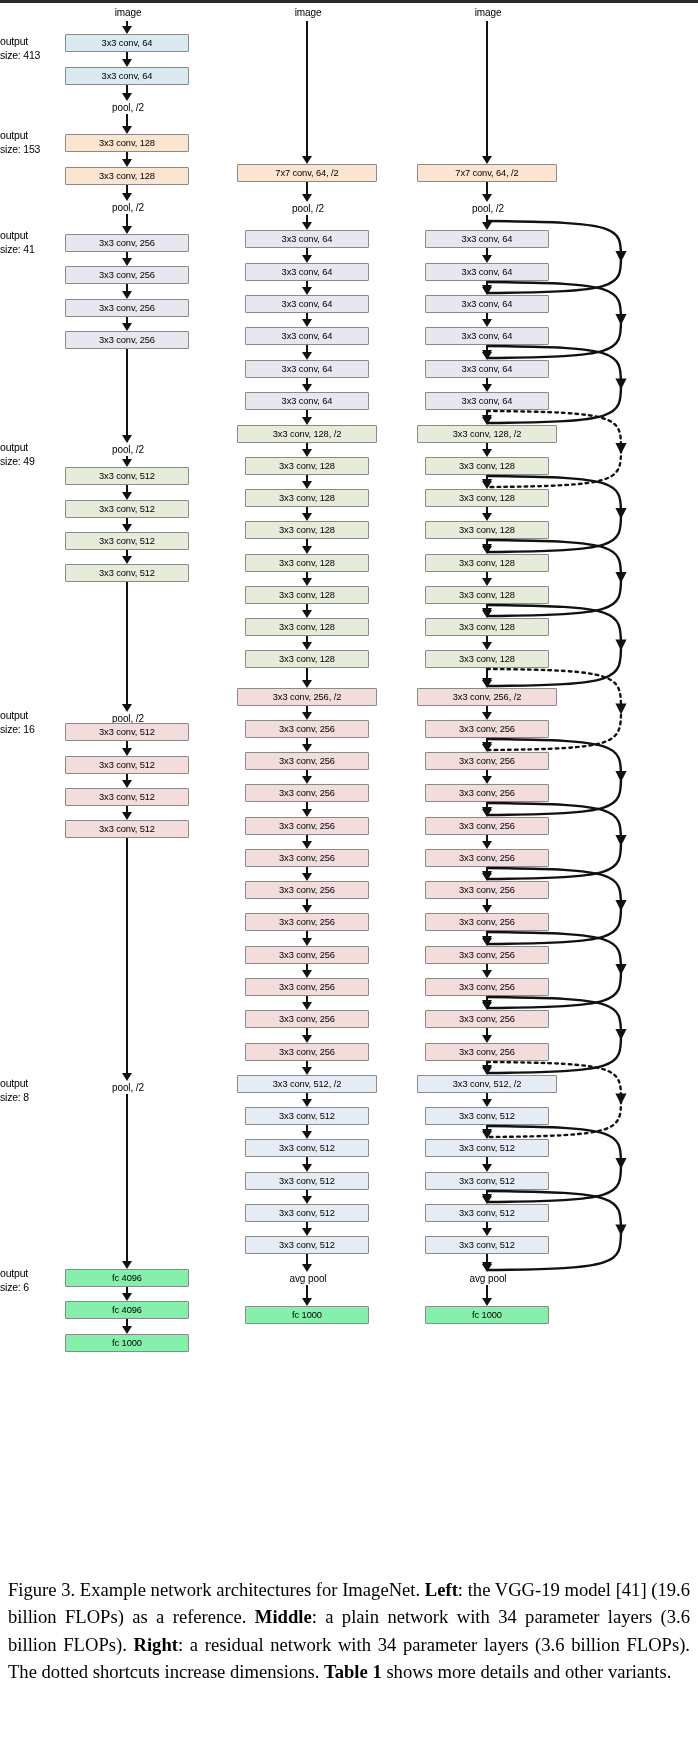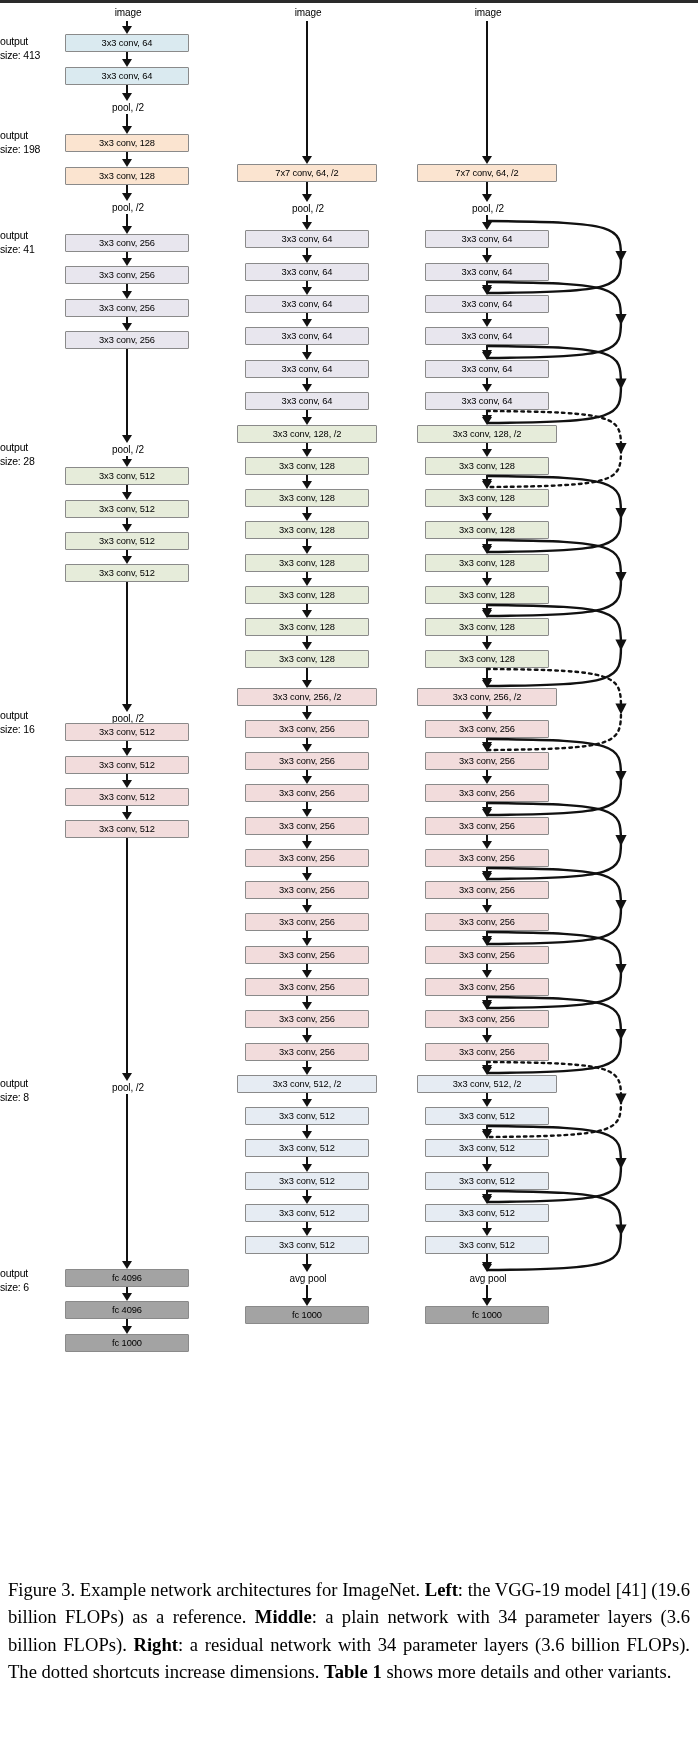--- a/index.html
+++ b/index.html
@@ -63,7 +63,7 @@
       </div>
       <div class="outlabel" style="top: 128px;">
         <div>output</div>
-        <div>size: 198</div>
+        <div>size: 153</div>
       </div>
       <div class="outlabel" style="top: 228px;">
         <div>output</div>

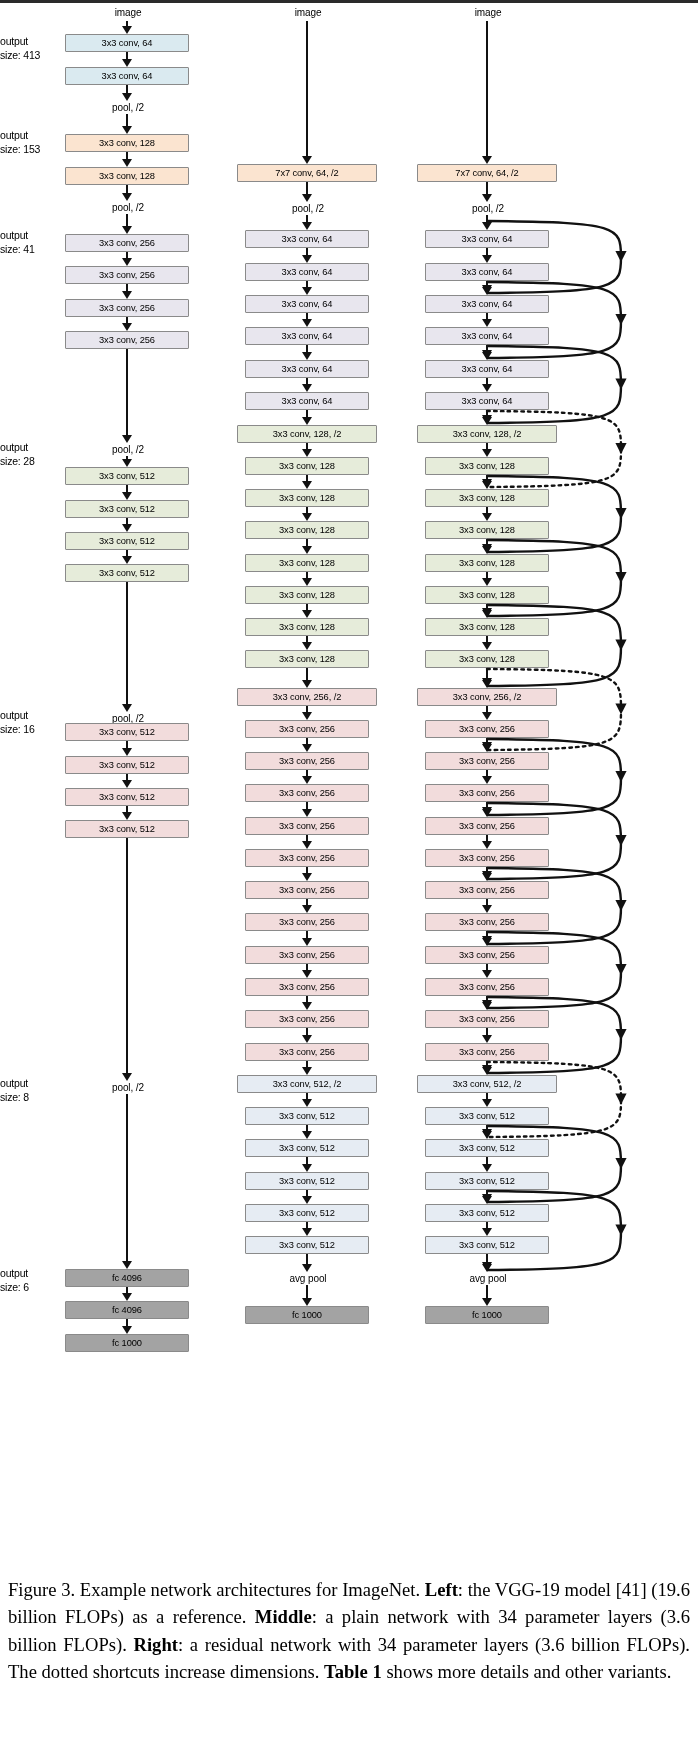--- a/index.html
+++ b/index.html
@@ -71,7 +71,7 @@
       </div>
       <div class="outlabel" style="top: 440px;">
         <div>output</div>
-        <div>size: 28</div>
+        <div>size: 49</div>
       </div>
       <div class="outlabel" style="top: 708px;">
         <div>output</div>

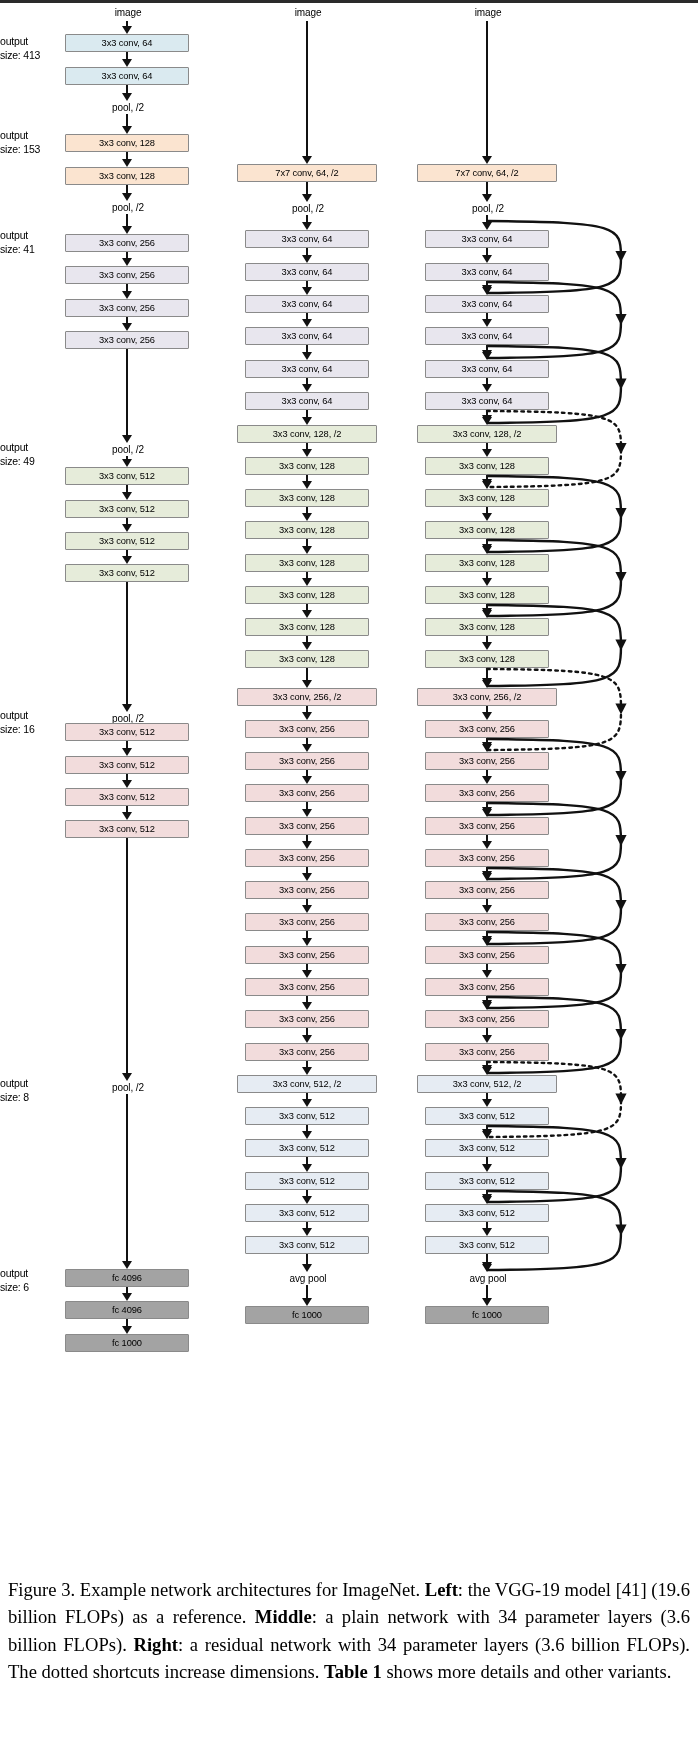--- a/index.html
+++ b/index.html
@@ -32,7 +32,7 @@
   .c-green {background:#e6ecda;}
   .c-pink  {background:#f2dcdc;}
   .c-steel {background:#e6ecf3;}
-  .c-white {background:#a3a3a3;}
+  .c-white {background:#86efac;}
 
   
   .outlabel{position:absolute;left:0;width:62px;text-align:left;font-size:10.5px;

